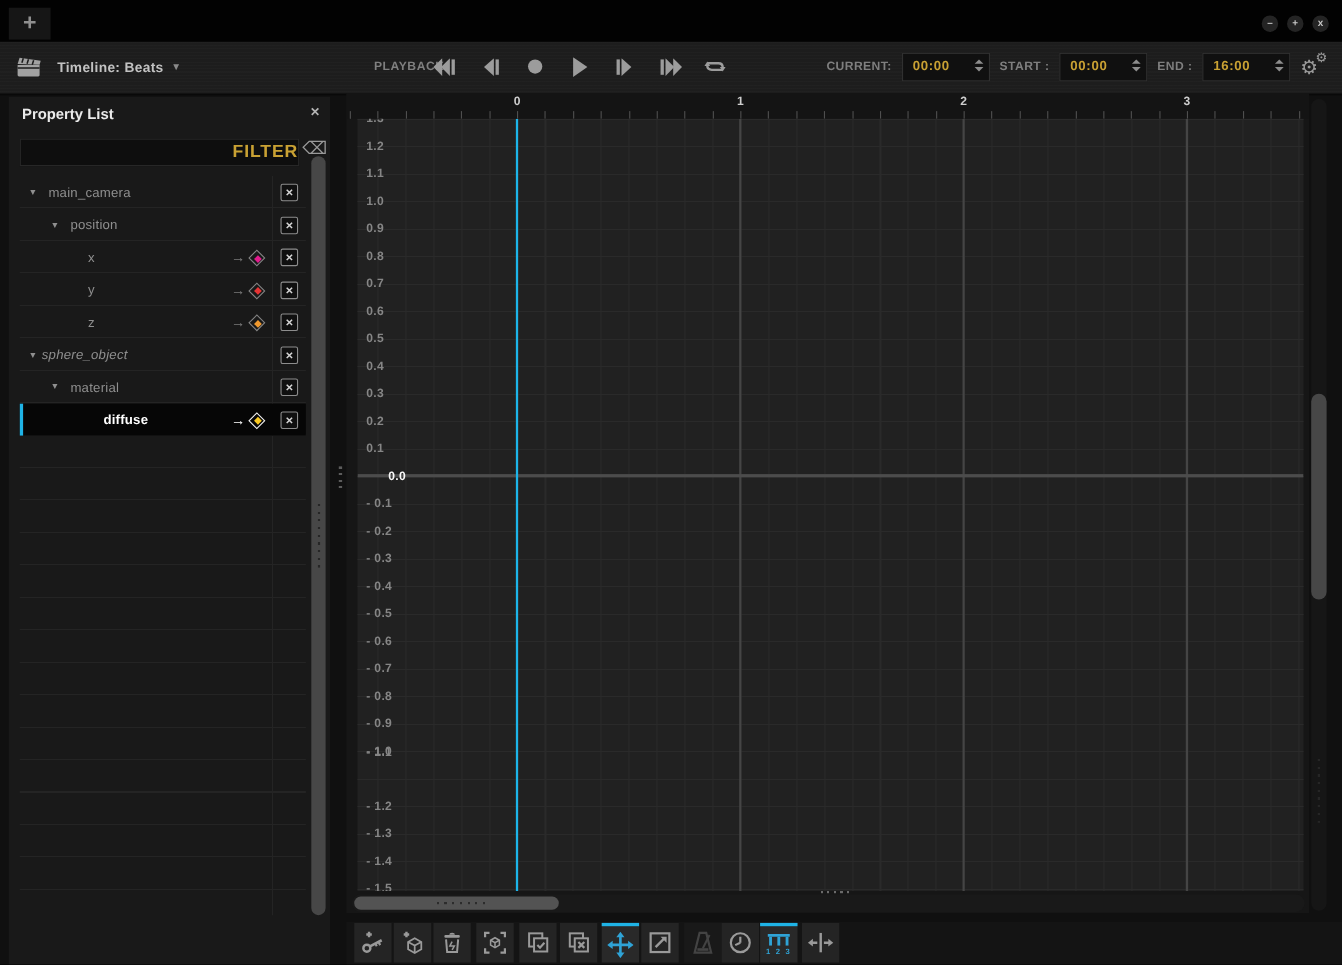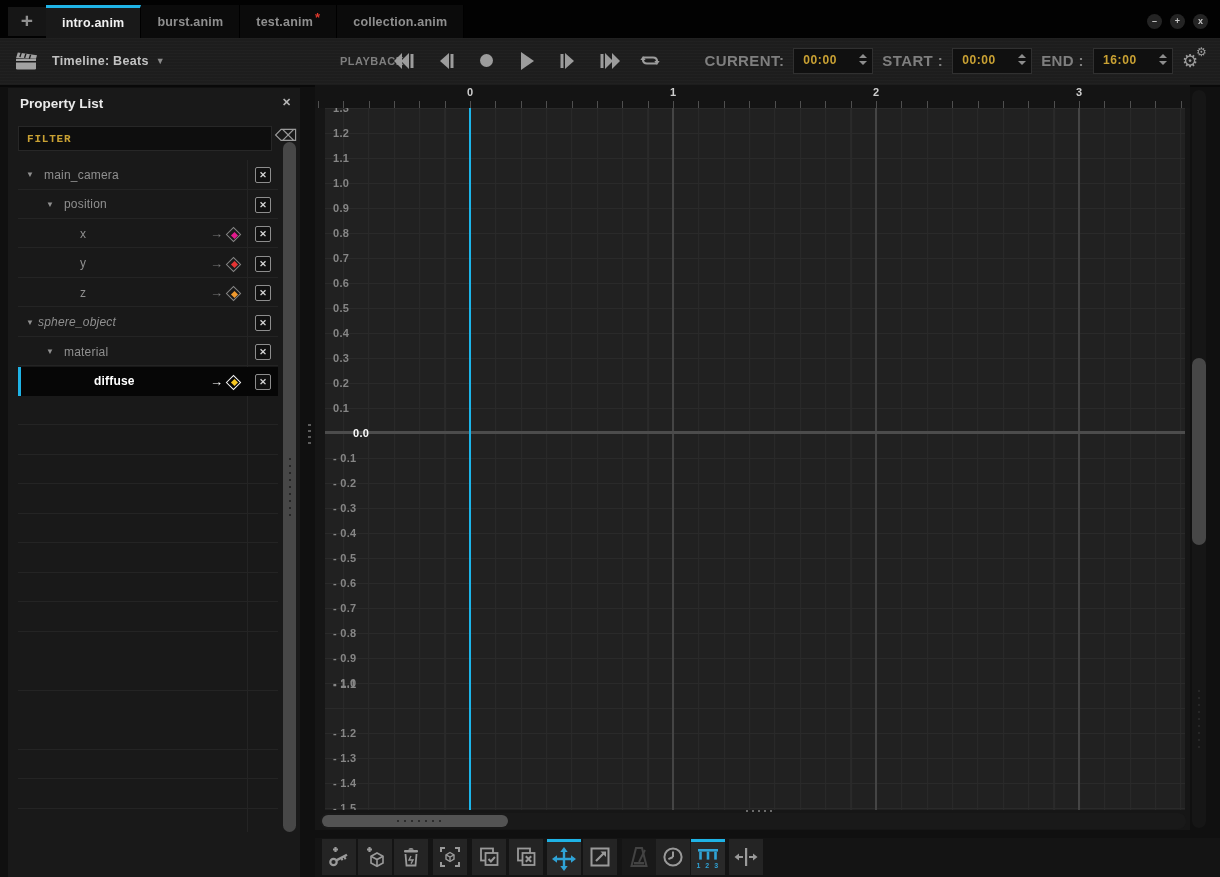--- a/index.html
+++ b/index.html
@@ -122,21 +122,6 @@
 
   <div class="tabbar">
     <div class="newtab">+</div>
-    <div class="tabs" id="tabs">
-        <div class="tab active">
-          <span>intro.anim</span>
-        </div>
-        <div class="tab">
-          <span>burst.anim</span>
-        </div>
-        <div class="tab">
-          <span>test.anim</span>
-          <span class="star">*</span>
-        </div>
-        <div class="tab">
-          <span>collection.anim</span>
-        </div>
-      </div>
     <div class="wincontrols" id="wincontrols">
         <div class="wc">–</div>
         <div class="wc">+</div>

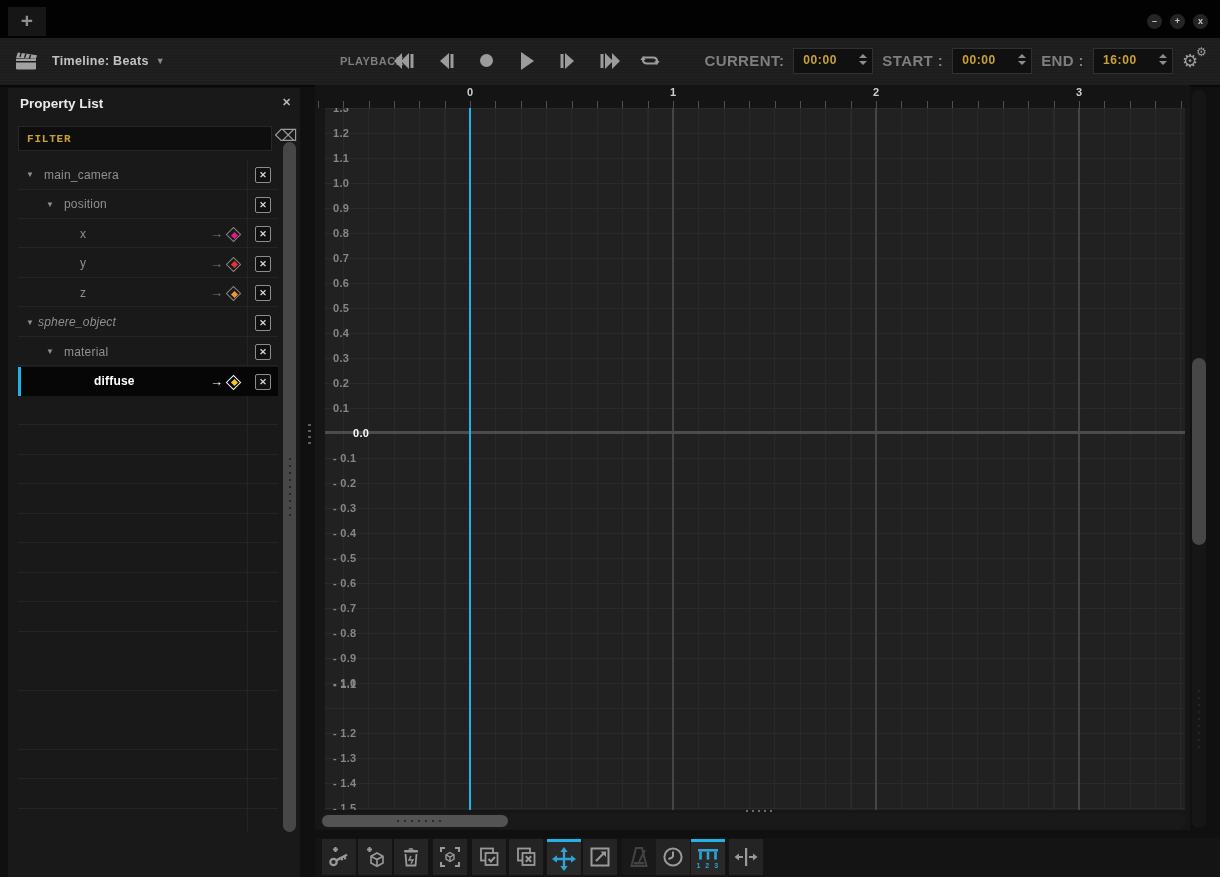--- a/index.html
+++ b/index.html
@@ -31,7 +31,7 @@
   .pbtn{width:28px;height:28px;display:flex;align-items:center;justify-content:center;color:#9c9c9c;}
   .pbtn svg{display:block;}
   .transport{position:absolute;right:8px;top:0;height:45px;display:flex;align-items:center;gap:9px;}
-  .t-label{color:#7f7f7f;font-size:15px;font-weight:bold;letter-spacing:.4px;}
+  .t-label{color:#7f7f7f;font-size:11px;font-weight:bold;letter-spacing:.4px;}
   .t-field{position:relative;width:78px;height:24px;background:#101010;border:1px solid #303030;}
   .t-value{position:absolute;left:9px;top:0;line-height:23px;color:#c9a133;font-size:12px;font-weight:bold;letter-spacing:.6px;}
   .spin{position:absolute;right:5px;top:5px;display:flex;flex-direction:column;gap:3px;}

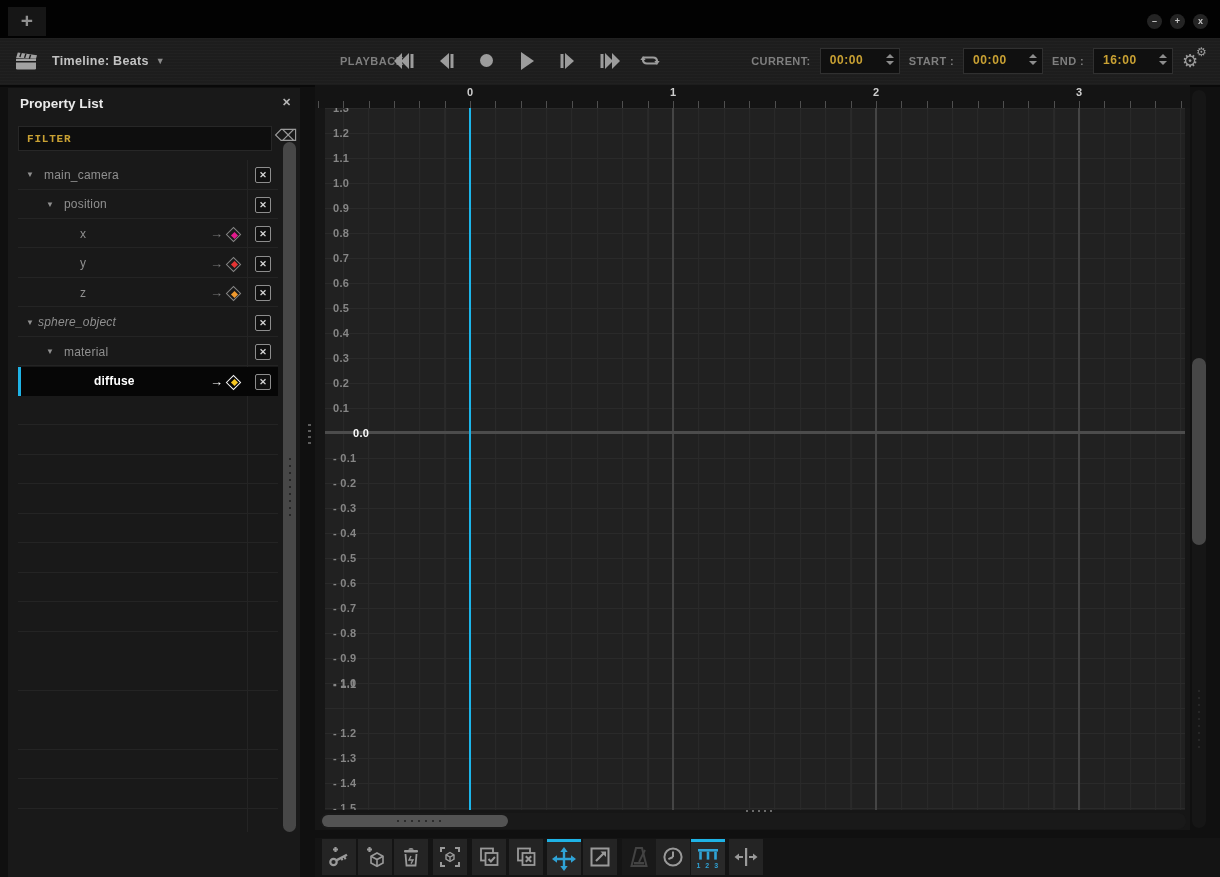--- a/index.html
+++ b/index.html
@@ -48,8 +48,8 @@
            font-size:11px;font-weight:bold;text-align:center;line-height:15px;}
   .filterbox{position:absolute;left:10px;top:38px;width:252px;height:23px;background:#0e0e0e;border:1px solid #272727;}
   .filterbox input{position:absolute;inset:0;background:transparent;border:0;outline:none;
-       color:#c9a133;font-family:Liberation Mono, monospace;font-size:11px;font-weight:bold;
-       letter-spacing:.8px;padding:0 0 0 8px;}
+       color:#c9a133;font-family:Liberation Sans, sans-serif;font-size:16px;font-weight:bold;
+       letter-spacing:.8px;padding:0 0 0 8px;text-align:right;}
   .filterbox input::placeholder{color:#c9a133;opacity:1;}
   .filterclear{position:absolute;right:2px;top:36px;width:24px;height:24px;color:#9a9a9a;
        font-size:16px;text-align:center;line-height:24px;}

